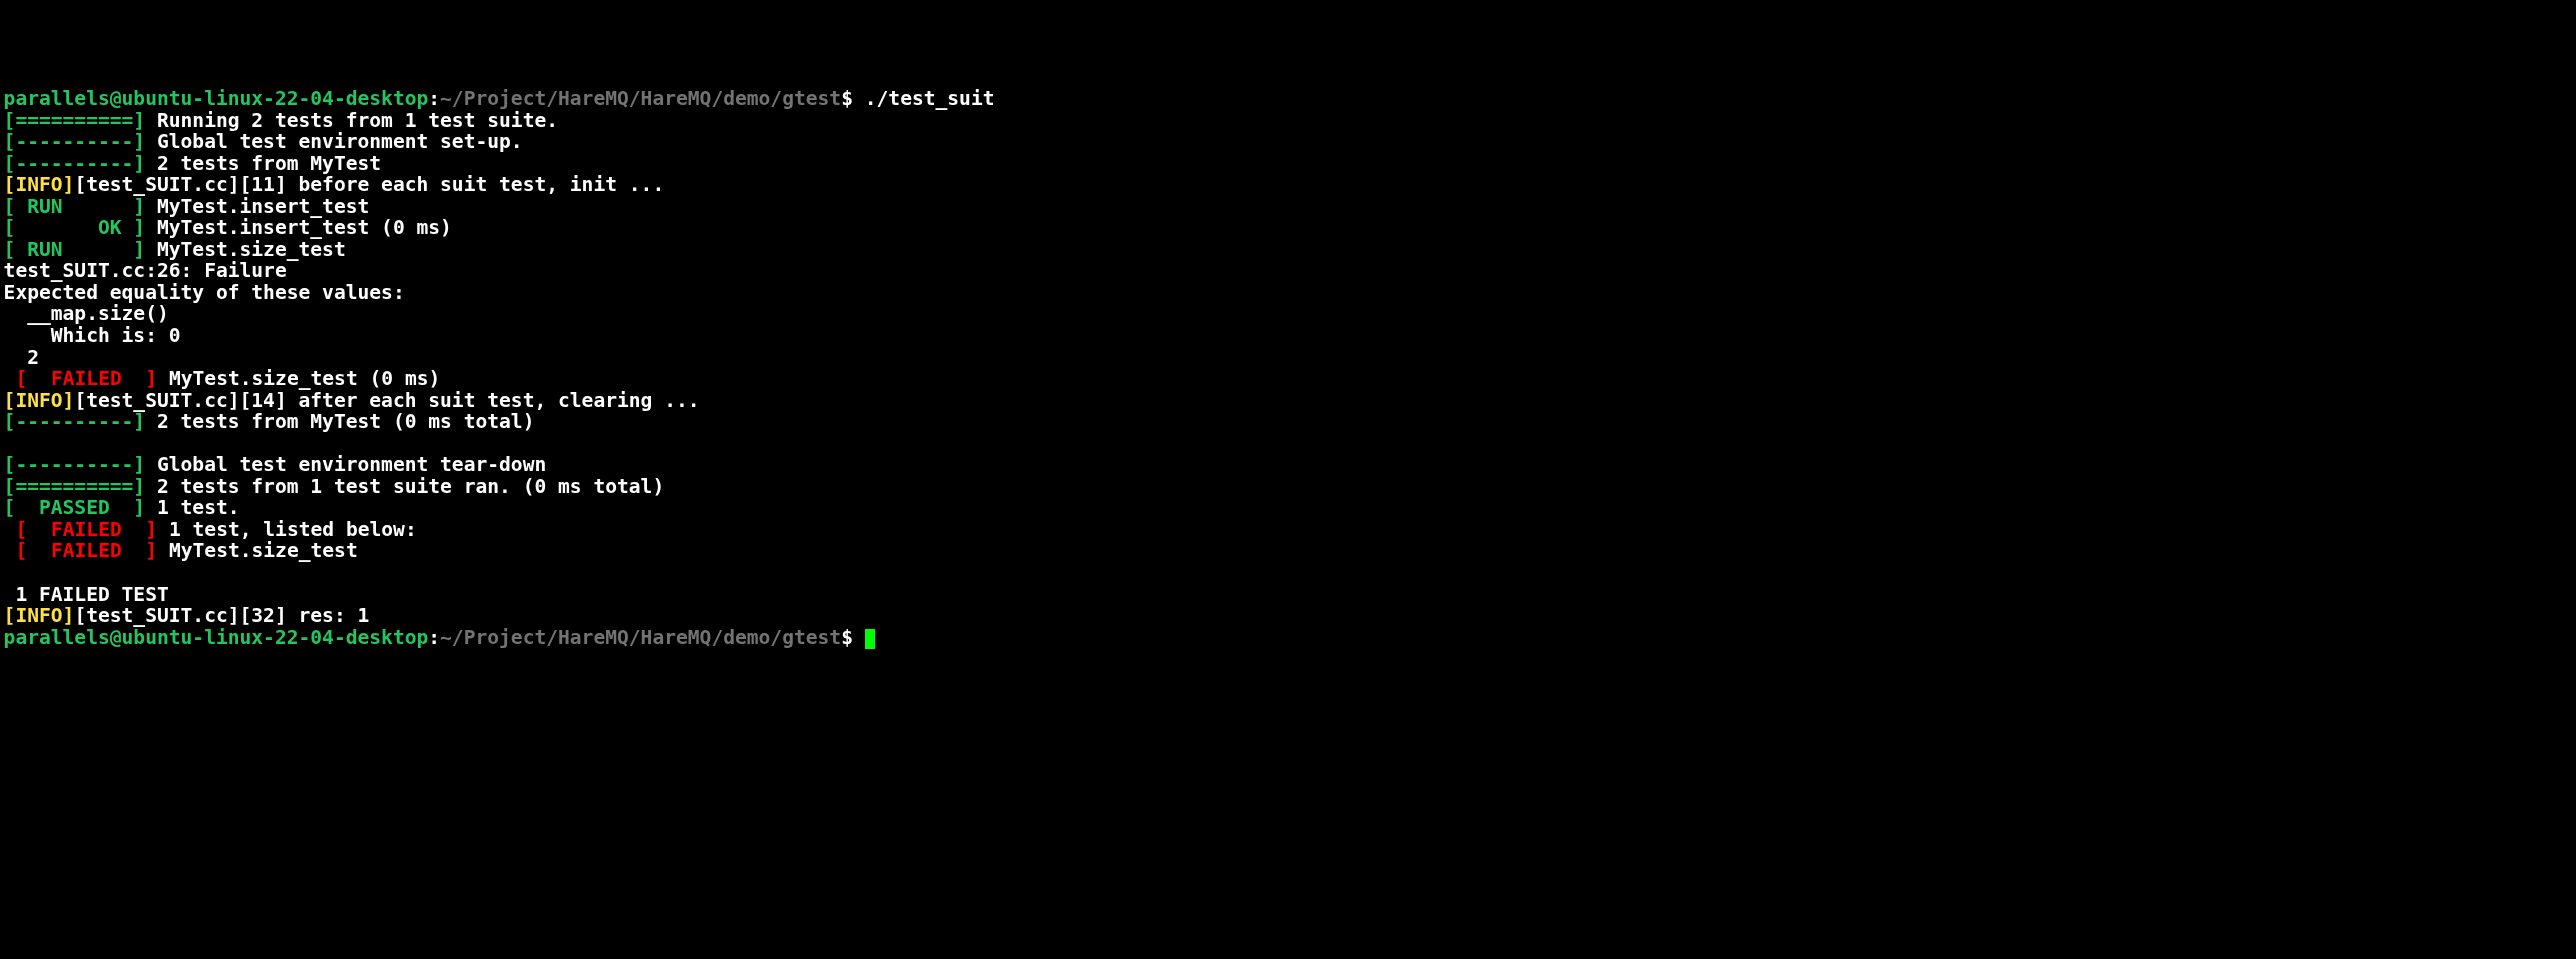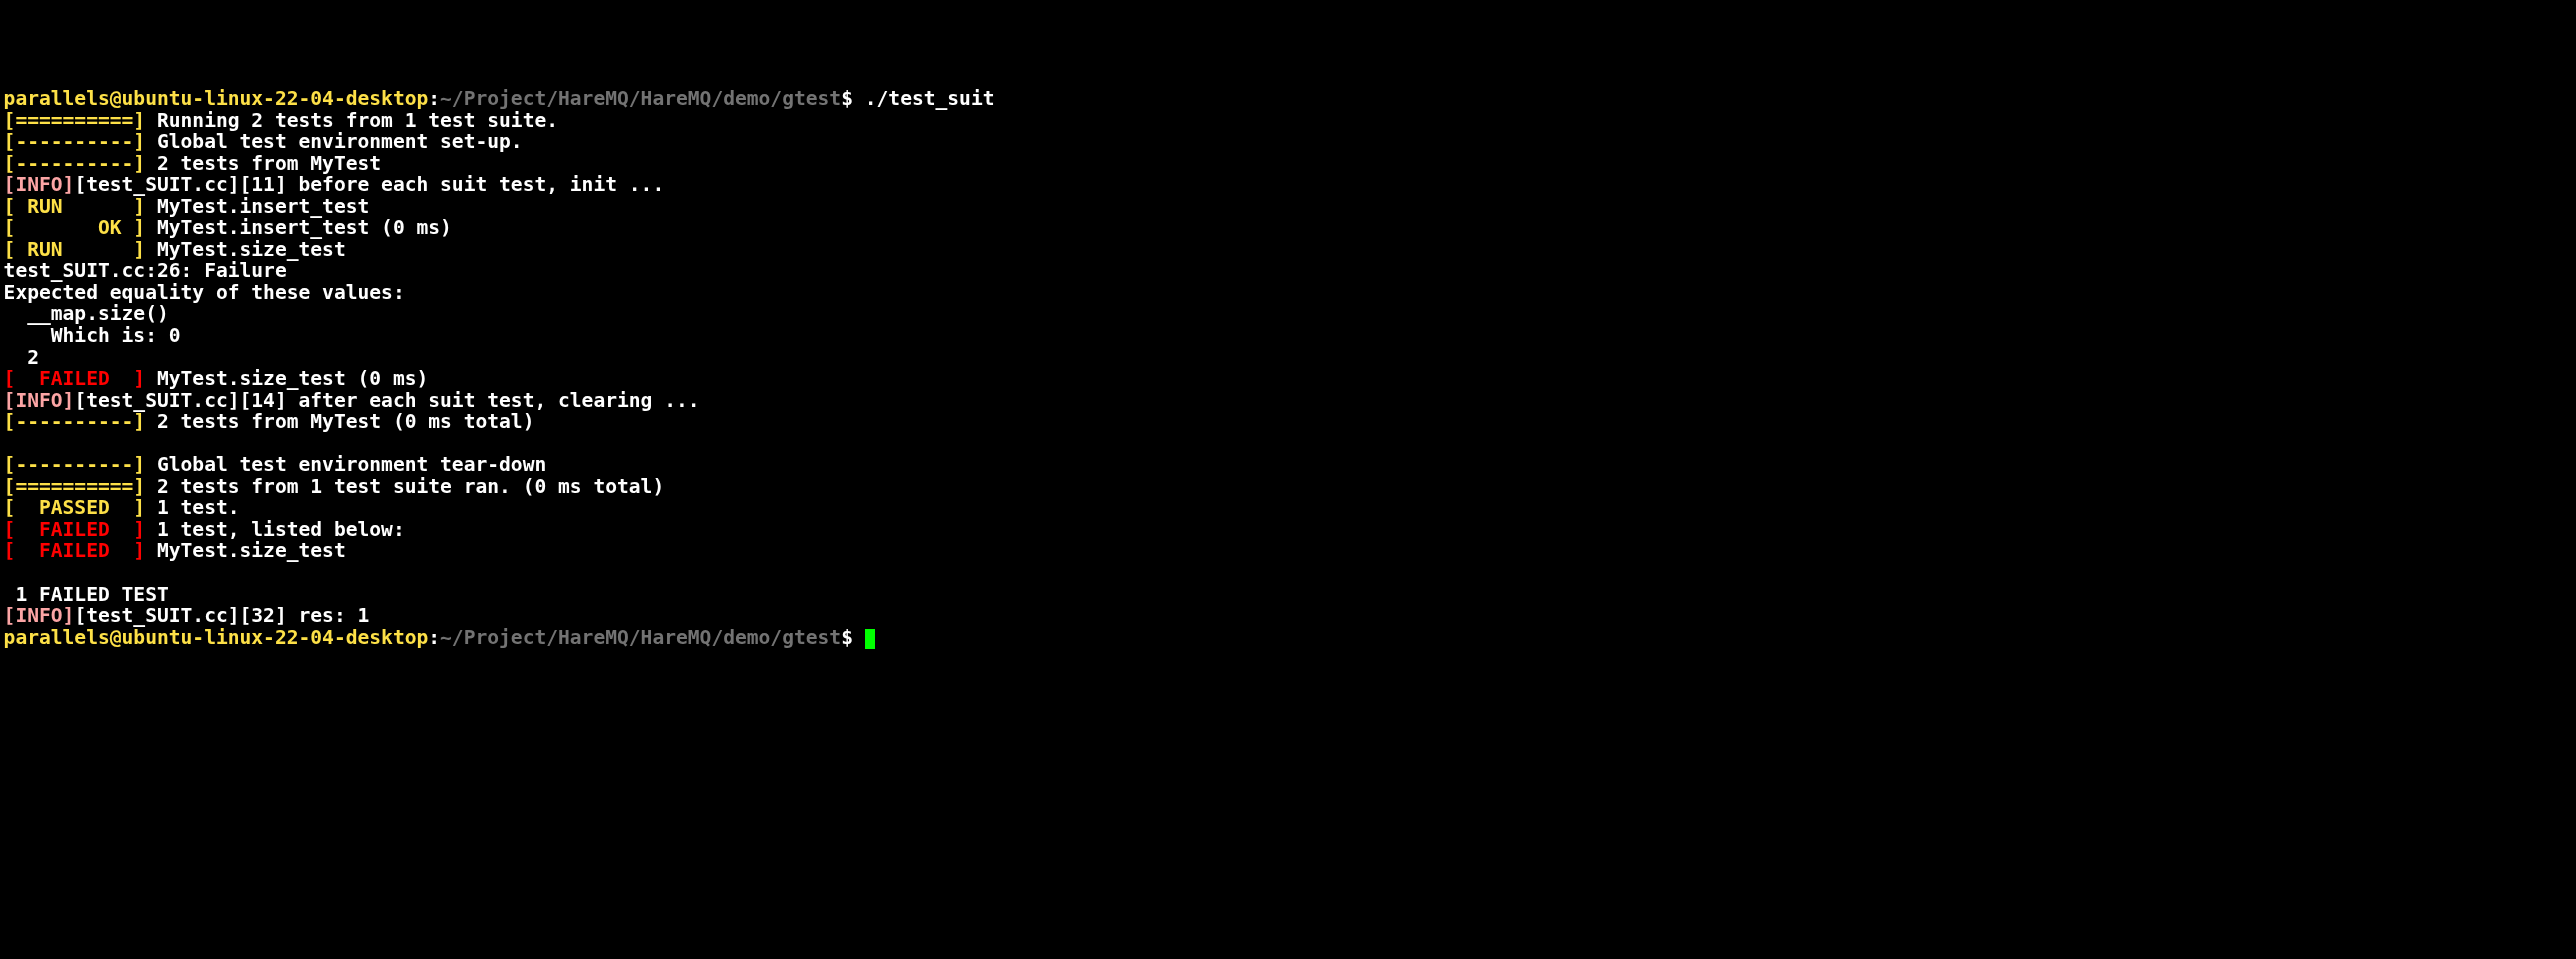--- a/index.html
+++ b/index.html
@@ -17,7 +17,7 @@
       white-space: pre;
       font-weight: bold;
     }
-    .green { color: #fde047; }
+    .green { color: #22c55e; }
     .red { color: #ff0000; }
     .blue { color: #fca5a5; text-align: center; }
     .cyan { color: #737373; }

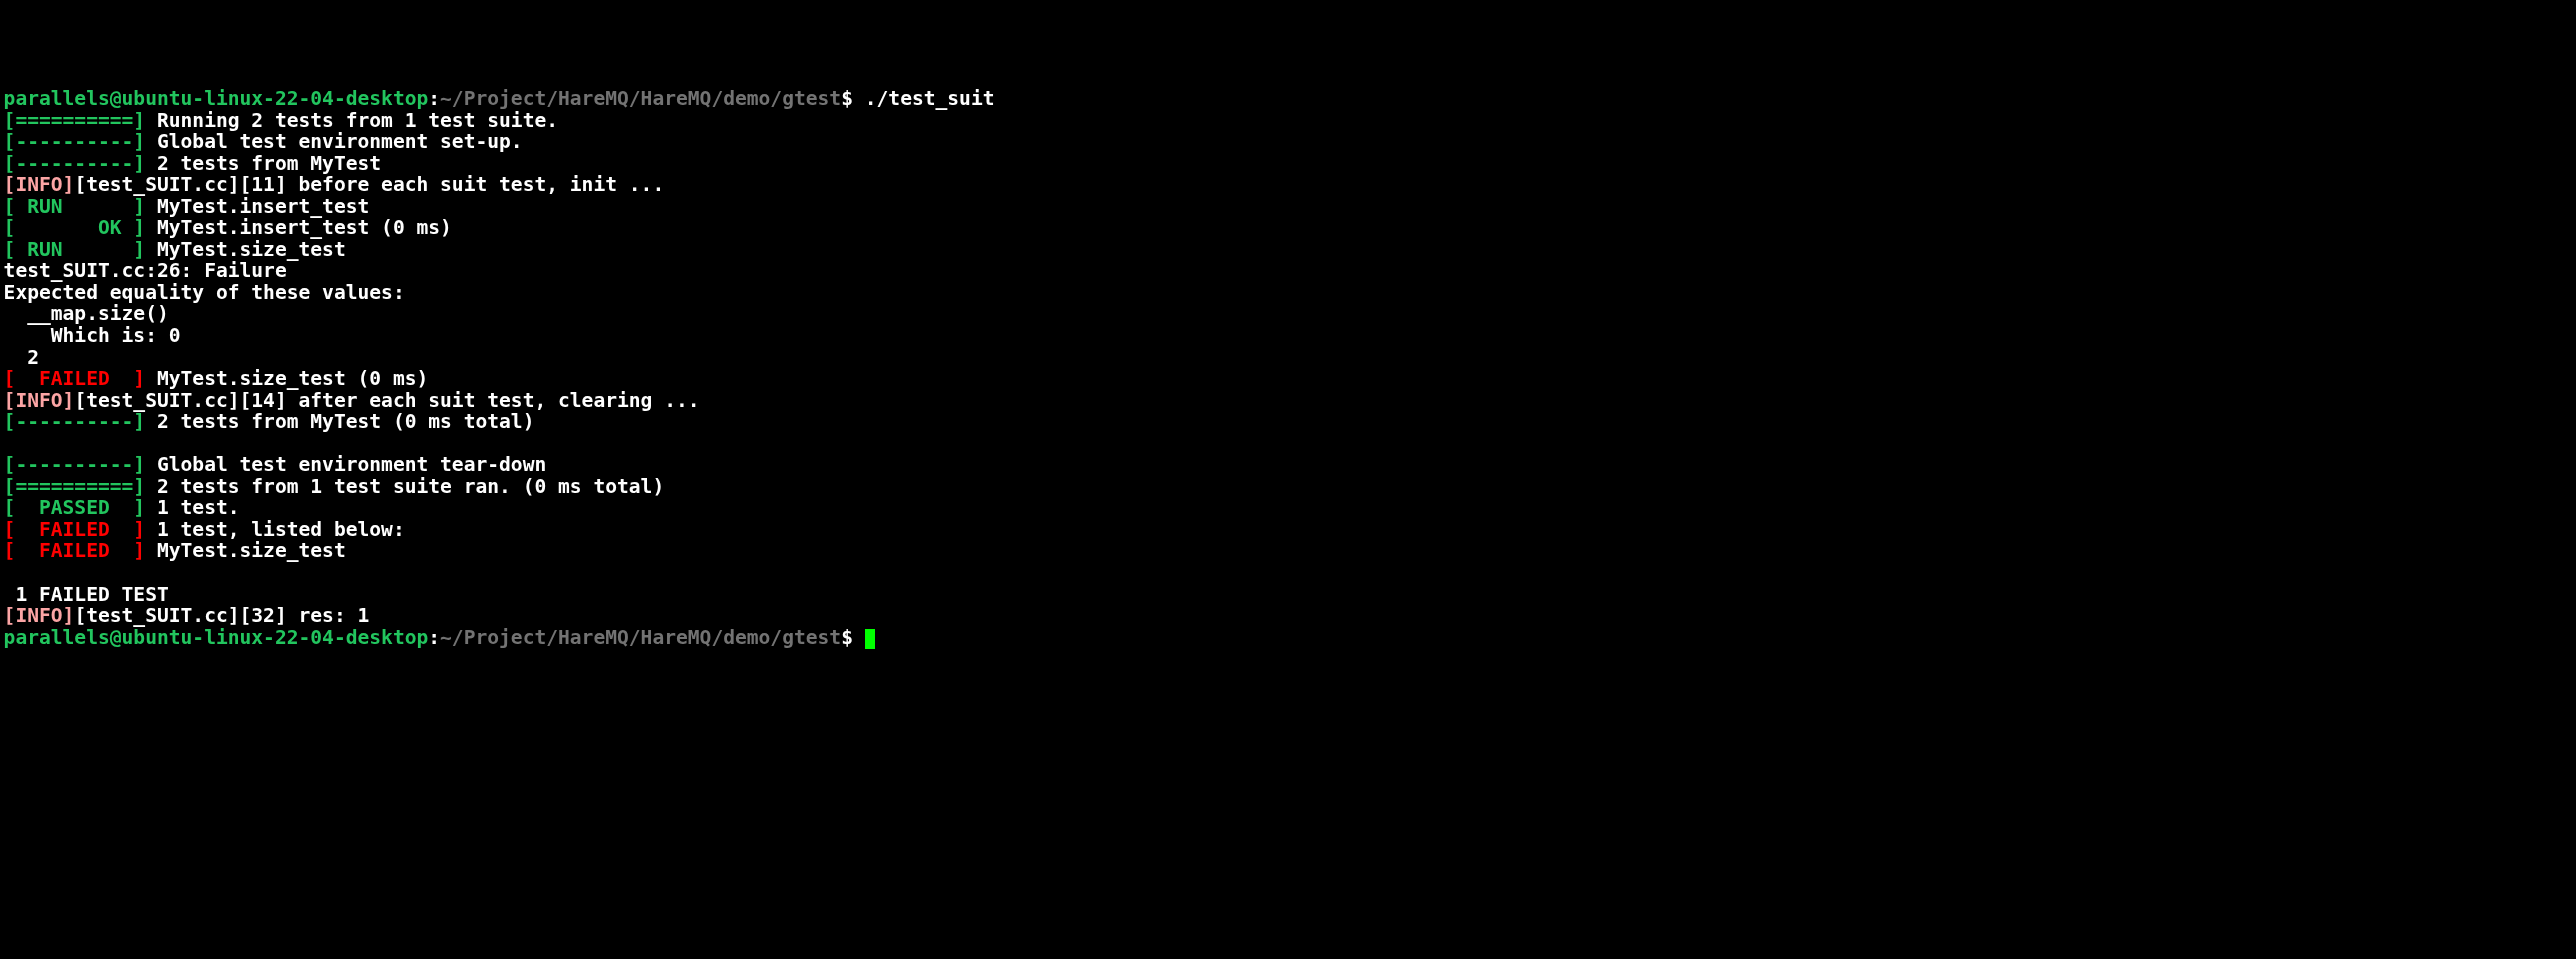--- a/index.html
+++ b/index.html
@@ -19,7 +19,7 @@
     }
     .green { color: #22c55e; }
     .red { color: #ff0000; }
-    .blue { color: #fca5a5; text-align: center; }
+    .blue { color: #fde047; text-align: center; }
     .cyan { color: #737373; }
     .white { color: #ffffff; }
     .cursor {

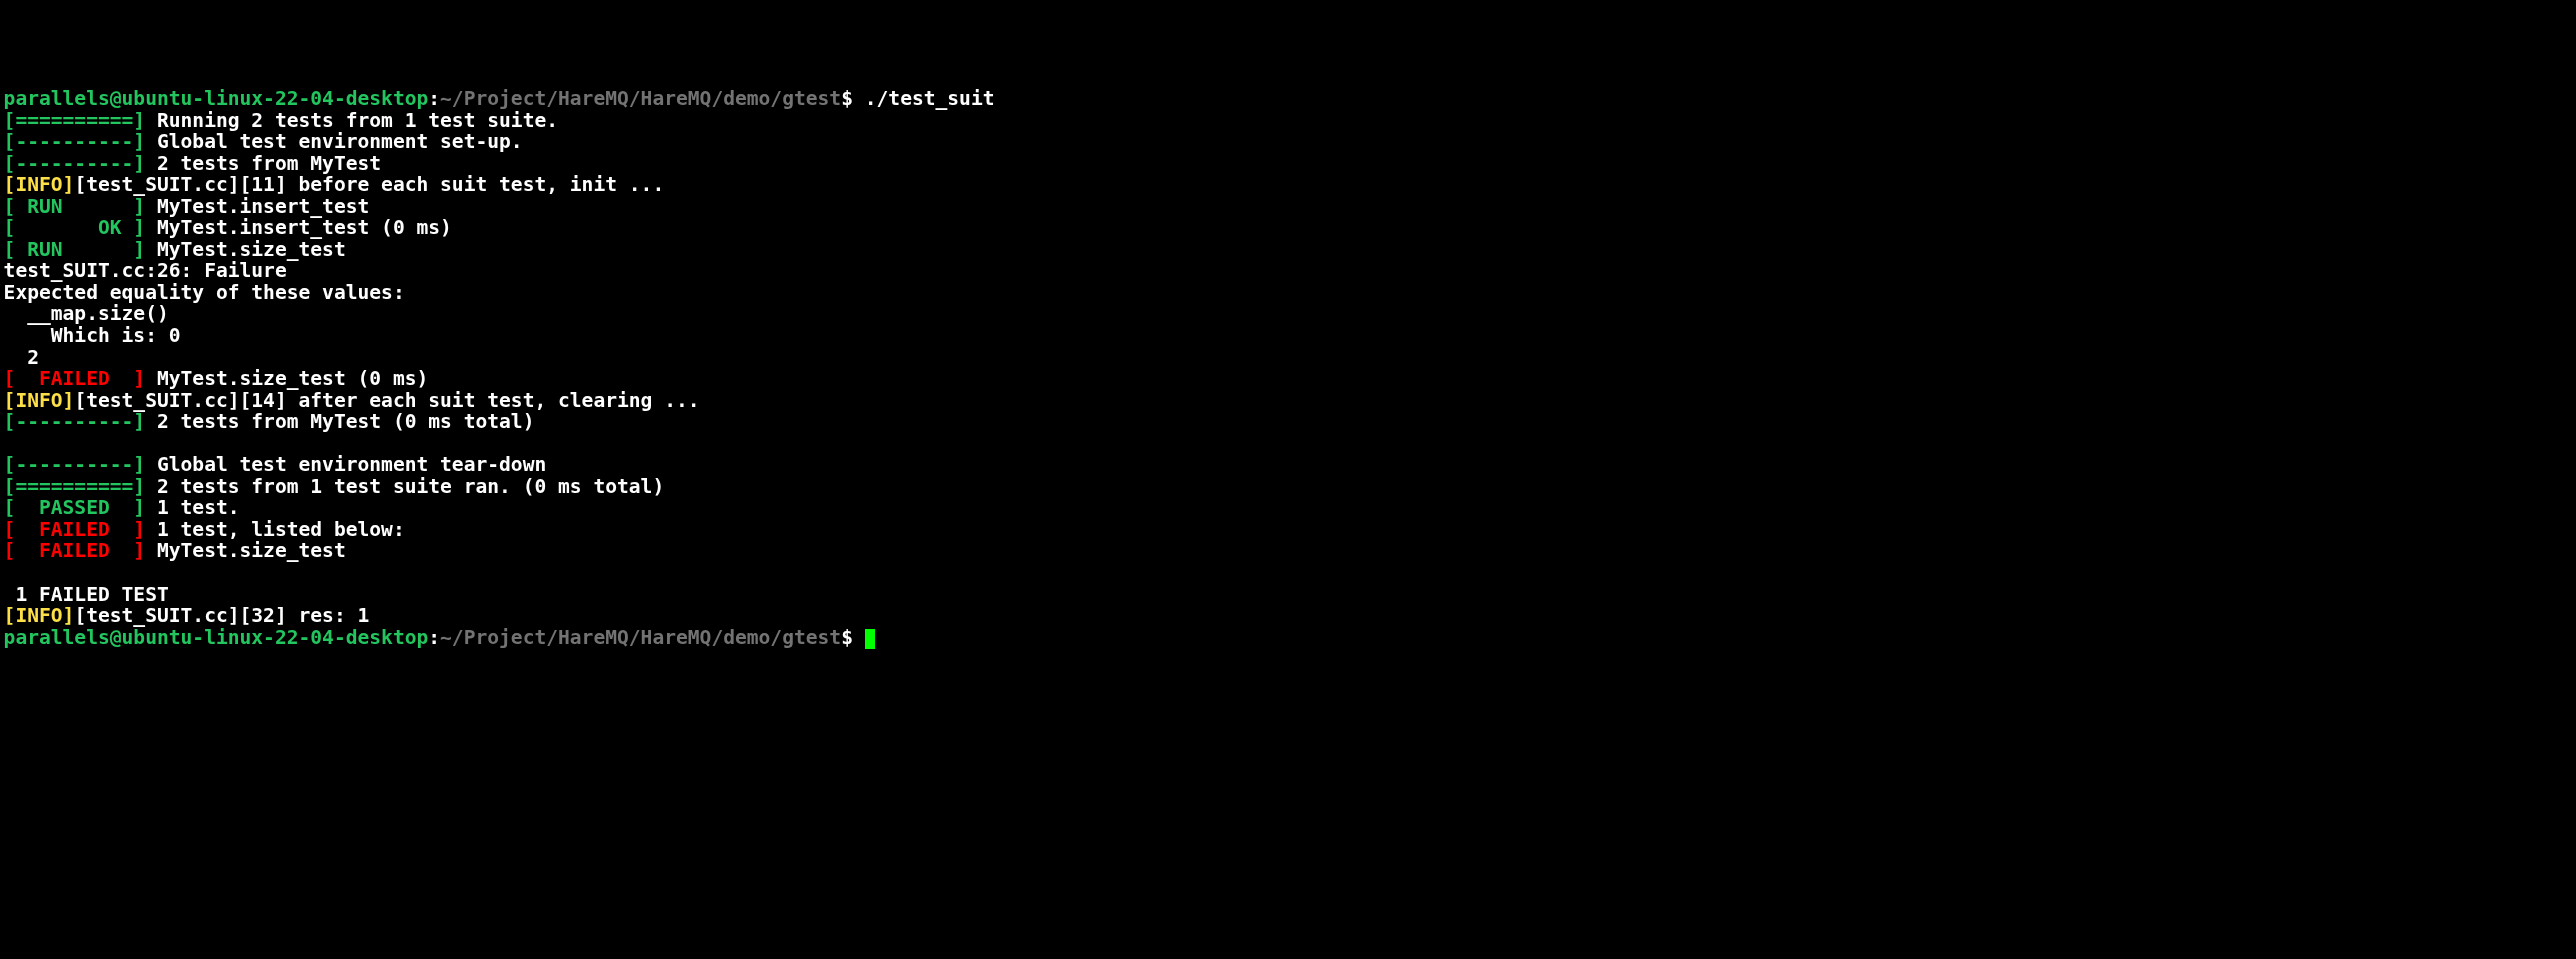--- a/index.html
+++ b/index.html
@@ -18,7 +18,7 @@
       font-weight: bold;
     }
     .green { color: #22c55e; }
-    .red { color: #ff0000; }
+    .red { color: #ff0000; margin-left: 12px; }
     .blue { color: #fde047; text-align: center; }
     .cyan { color: #737373; }
     .white { color: #ffffff; }

